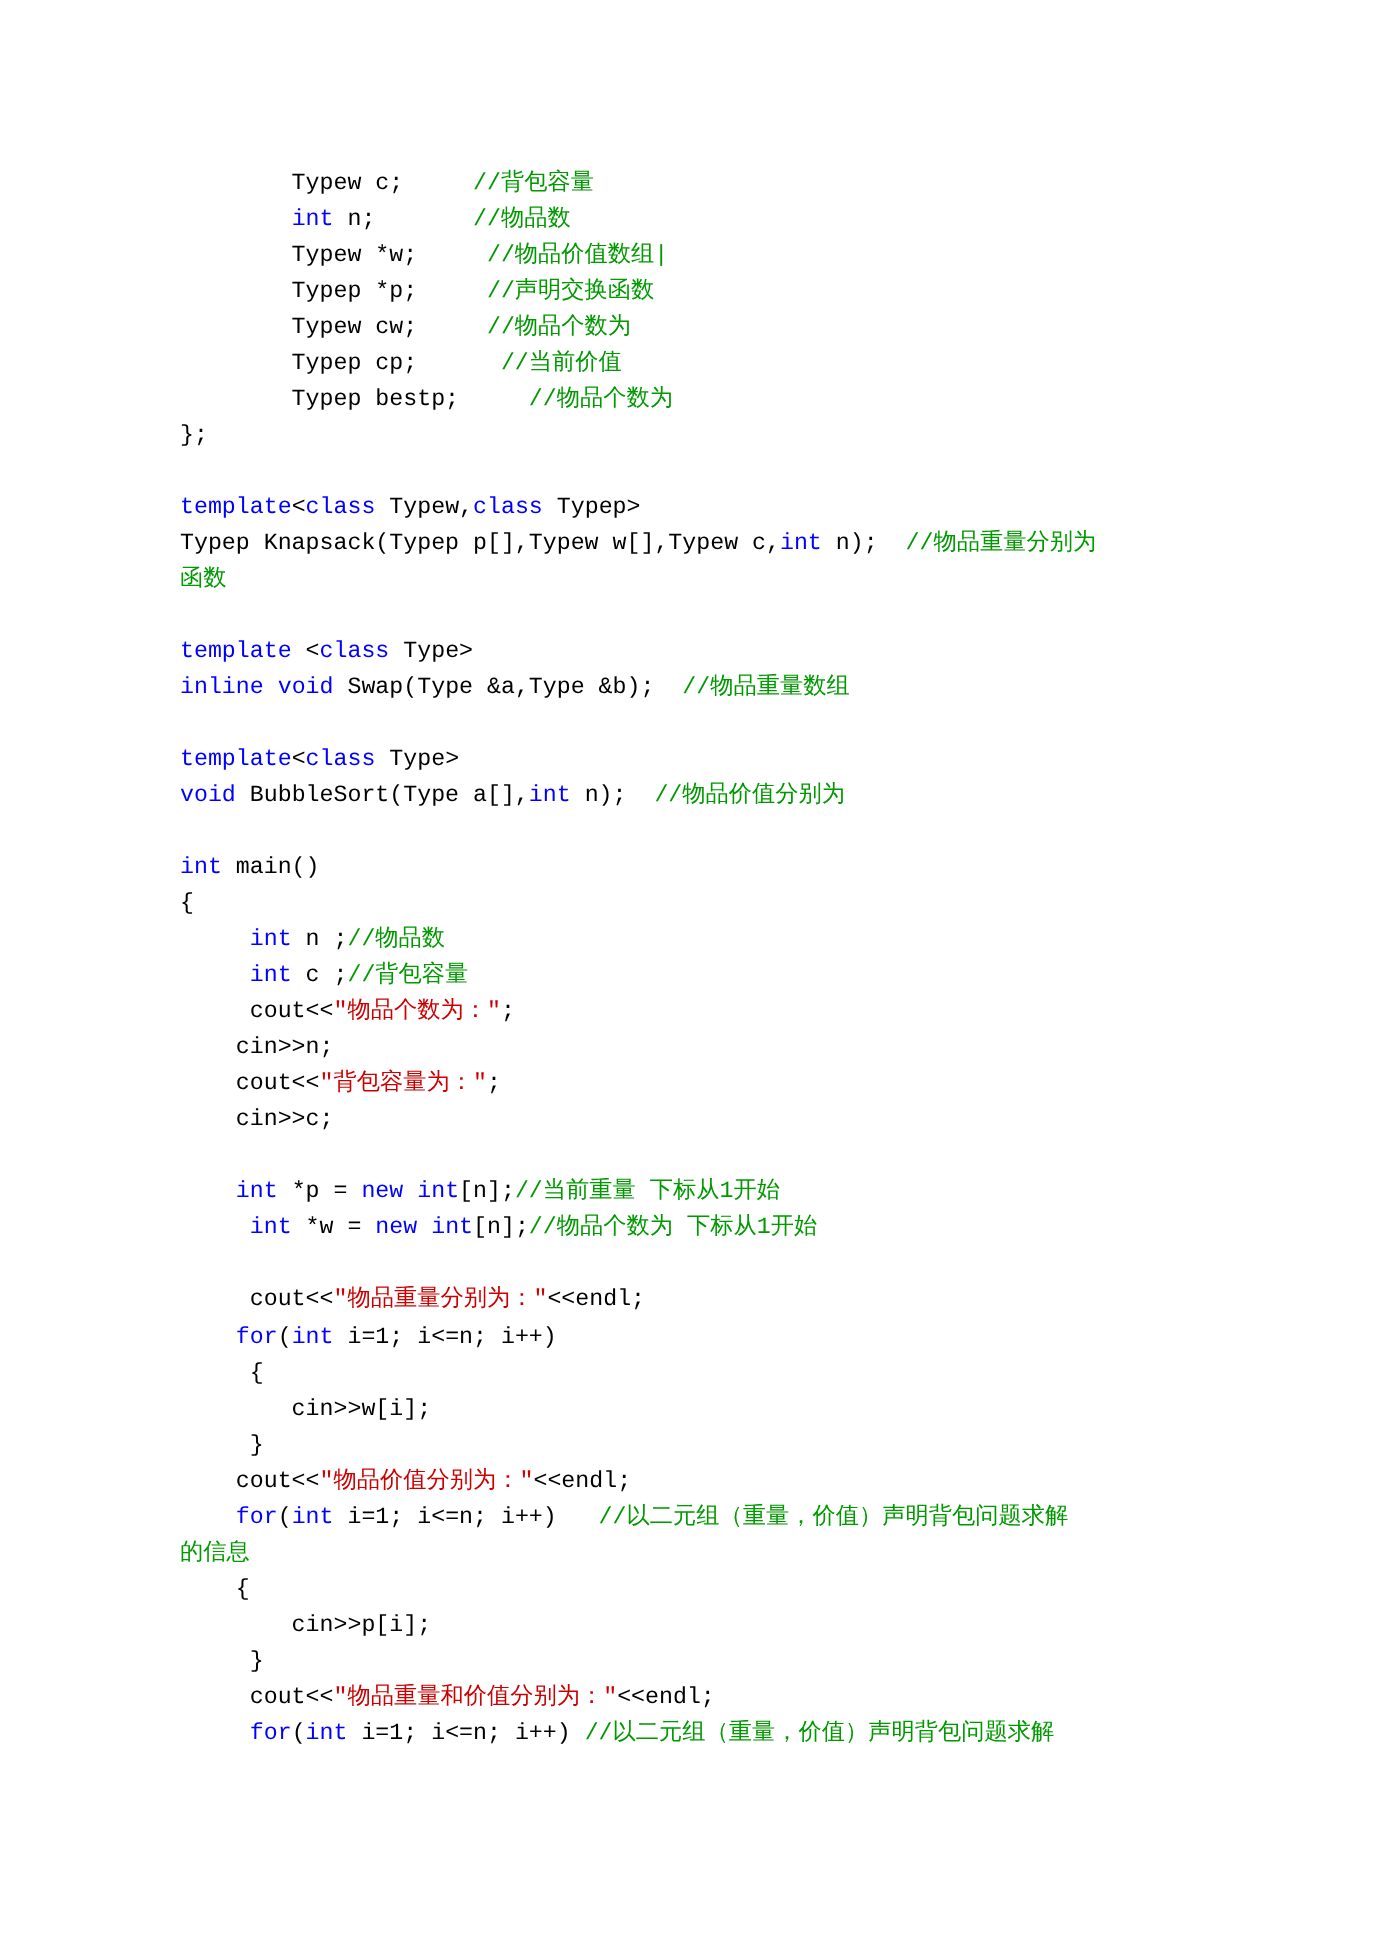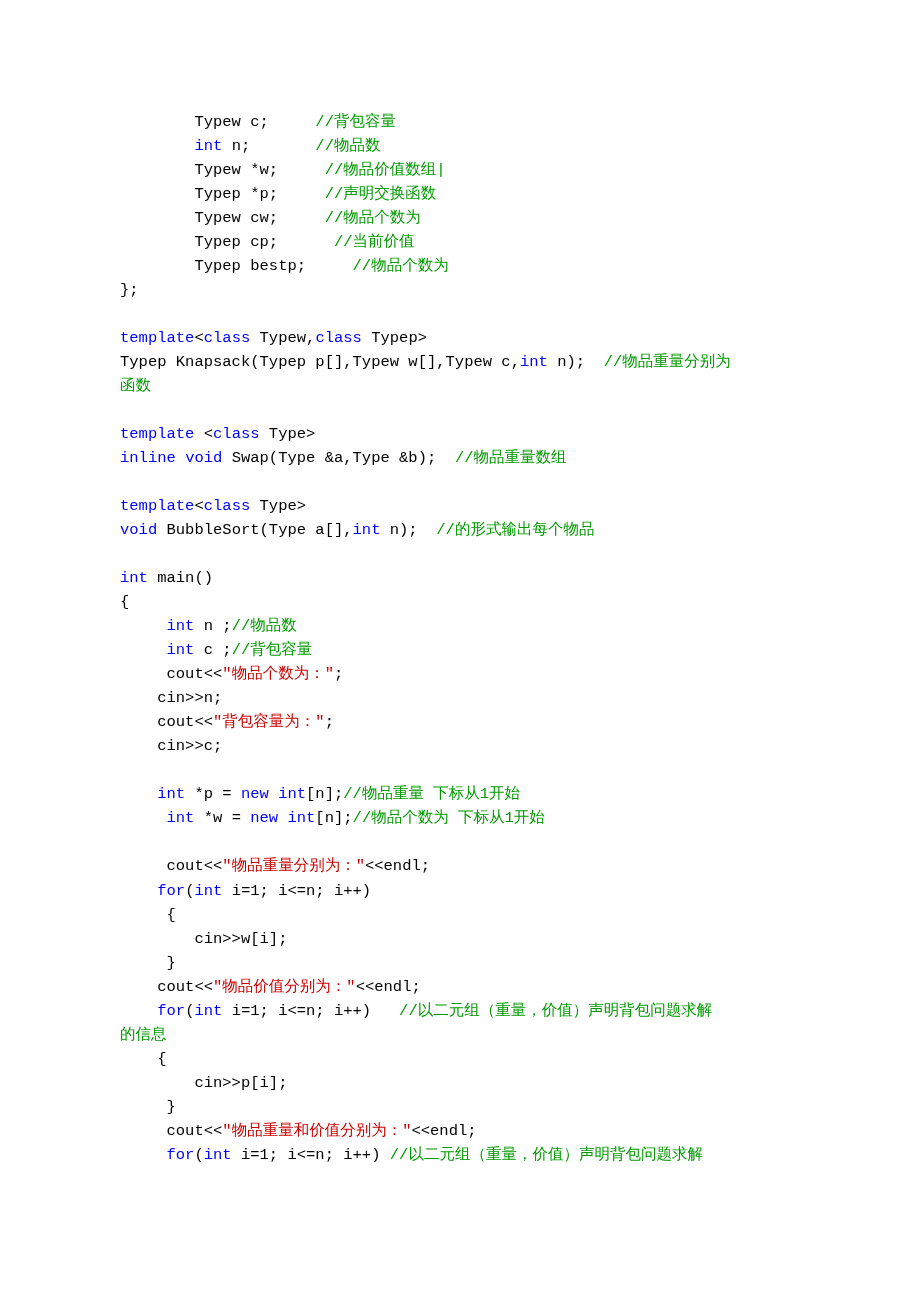--- a/index.html
+++ b/index.html
@@ -47,7 +47,7 @@
 <span class="kw">inline</span> <span class="kw">void</span> Swap(Type &amp;a,Type &amp;b);  <span class="cm">//物品重量数组</span>
 
 <span class="kw">template</span>&lt;<span class="kw">class</span> Type&gt;
-<span class="kw">void</span> BubbleSort(Type a[],<span class="kw">int</span> n);  <span class="cm">//的形式输出每个物品</span>
+<span class="kw">void</span> BubbleSort(Type a[],<span class="kw">int</span> n);  <span class="cm">//物品价值分别为</span>
 
 <span class="kw">int</span> main()
 {

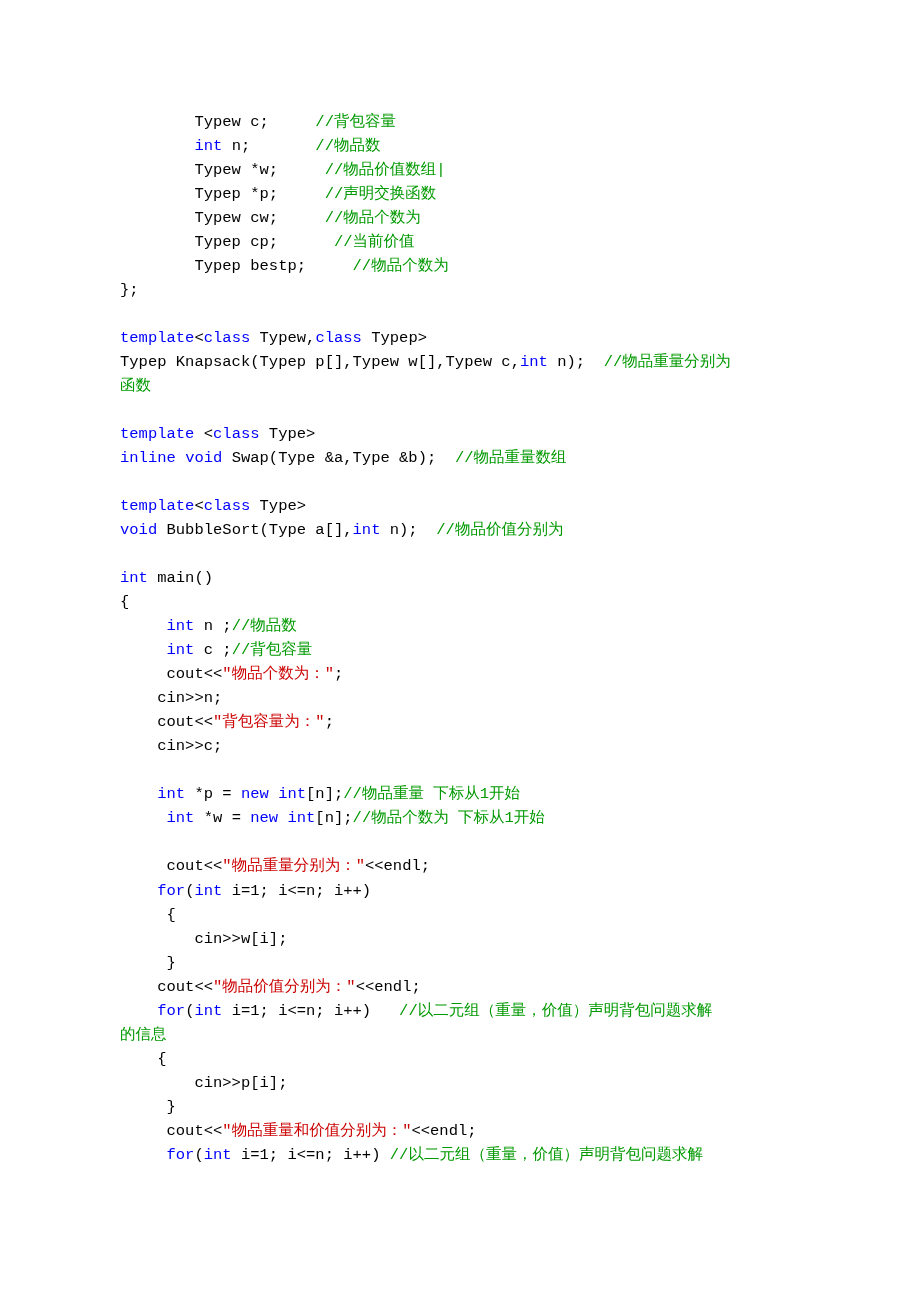--- a/index.html
+++ b/index.html
@@ -58,7 +58,7 @@
     cout&lt;&lt;<span class="str">"背包容量为："</span>;
     cin&gt;&gt;c;
 
-    <span class="kw">int</span> *p = <span class="kw">new</span> <span class="kw">int</span>[n];<span class="cm">//物品重量 下标从1开始</span>
+    <span class="kw">int</span> *p = <span class="kw">new</span> <span class="kw">int</span>[n];<span class="cm">//当前重量 下标从1开始</span>
      <span class="kw">int</span> *w = <span class="kw">new</span> <span class="kw">int</span>[n];<span class="cm">//物品个数为 下标从1开始</span>
 
      cout&lt;&lt;<span class="str">"物品重量分别为："</span>&lt;&lt;endl;

